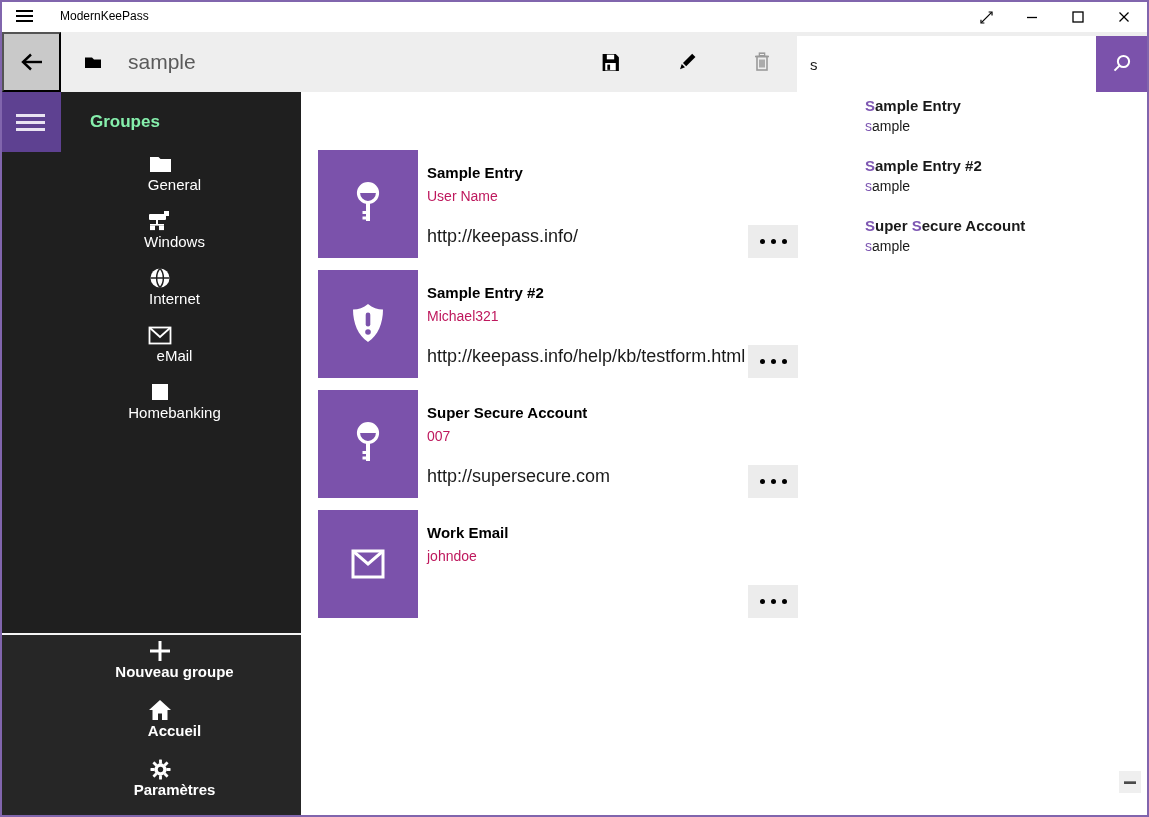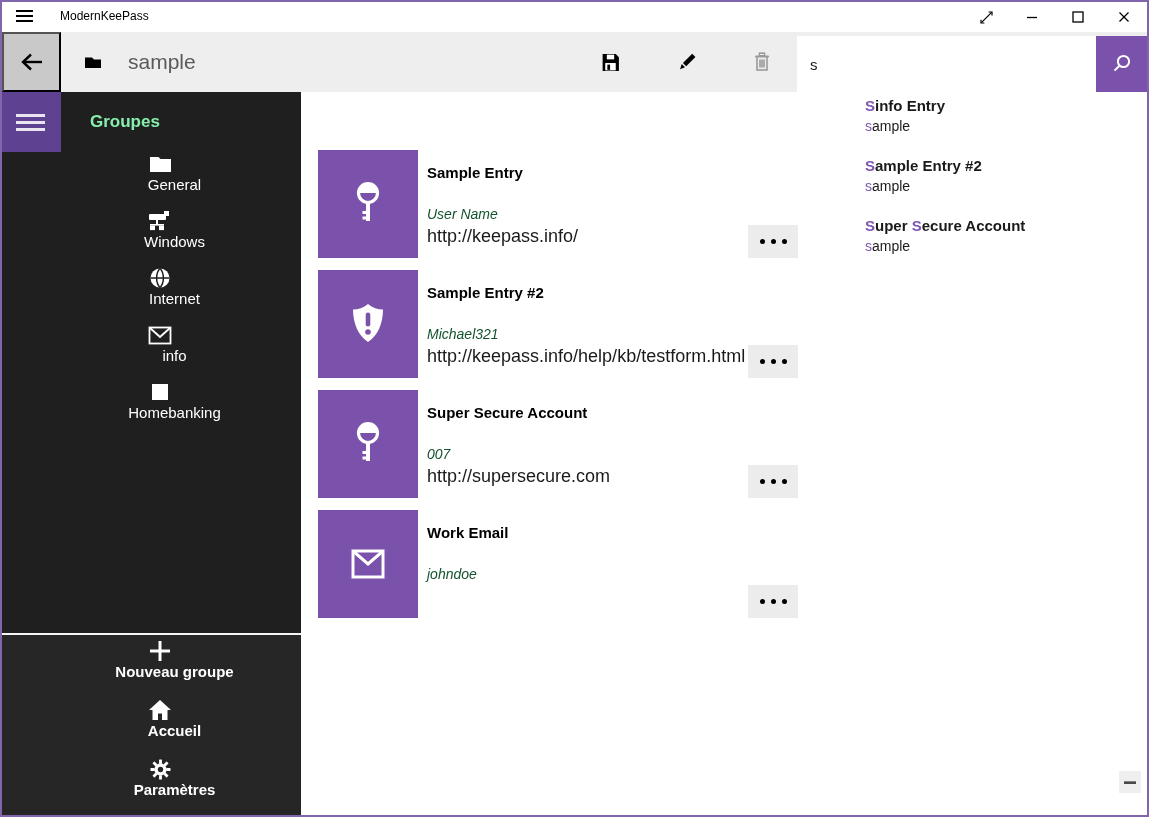--- a/index.html
+++ b/index.html
@@ -161,7 +161,7 @@
 
 <div class="suggestions">
   <div class="sugg">
-    <div class="sugg-title"><span class="hl">S</span><span>info Entry</span><span class="hl"></span><span></span></div>
+    <div class="sugg-title"><span class="hl">S</span><span>ample Entry</span><span class="hl"></span><span></span></div>
     <div class="sugg-sub"><span class="hl">s</span><span>ample</span></div>
   </div>
   <div class="sugg">

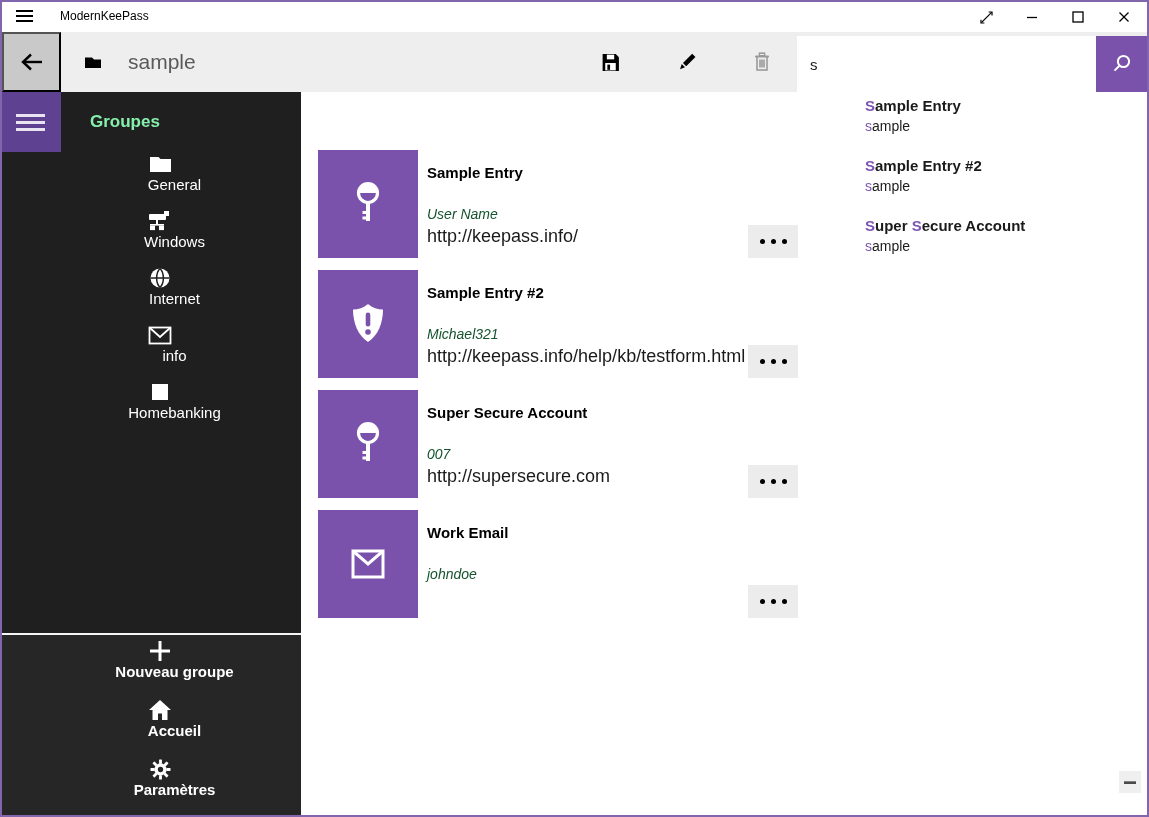--- a/index.html
+++ b/index.html
@@ -55,7 +55,7 @@
   .entry { position:relative; height:108px; margin-bottom:12px; }
   .tile { position:absolute; left:0; top:0; width:100px; height:108px; background:#7b52ab; display:flex; align-items:center; justify-content:center; }
   .entry-title { position:absolute; left:109px; top:14px; font-size:15px; font-weight:bold; color:#000; }
-  .entry-user { position:absolute; left:109px; top:56px; font-size:14px; color:#14532d;font-style:italic; }
+  .entry-user { position:absolute; left:109px; top:38px; font-size:14px; color:#be185d; }
   .entry-url  { position:absolute; left:109px; top:76px; font-size:18px; color:#1a1a1a; }
   .more-button { position:absolute; left:430px; top:75px; width:50px; height:33px; background:#ececec; border:none; display:flex; align-items:center; justify-content:center; gap:6px; }
   .more-button i { width:5px; height:5px; border-radius:50%; background:#000; }

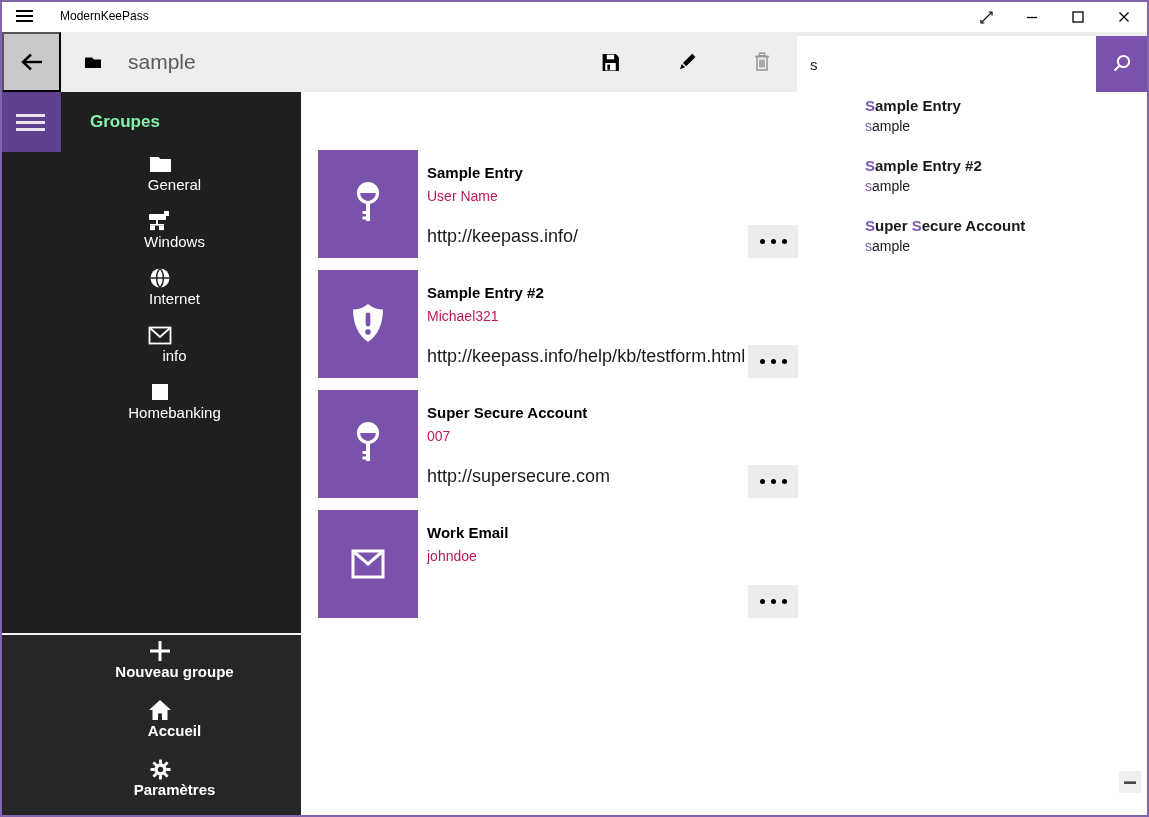--- a/index.html
+++ b/index.html
@@ -230,7 +230,7 @@
         </g>
           </svg>
       </span>
-      <span class="lbl">info</span>
+      <span class="lbl">eMail</span>
     </div>
     <div class="side-item">
       <span class="icon">

